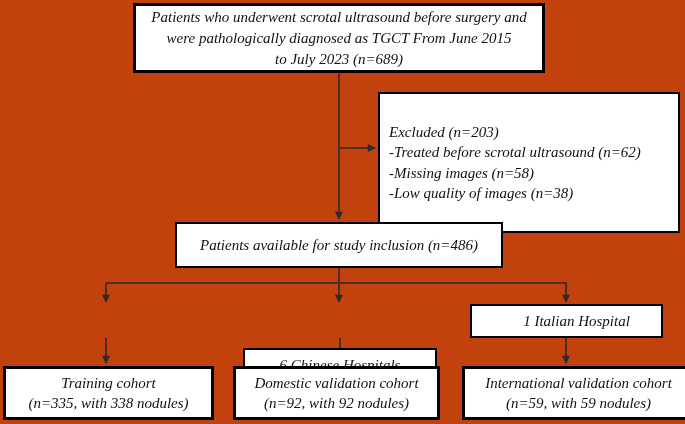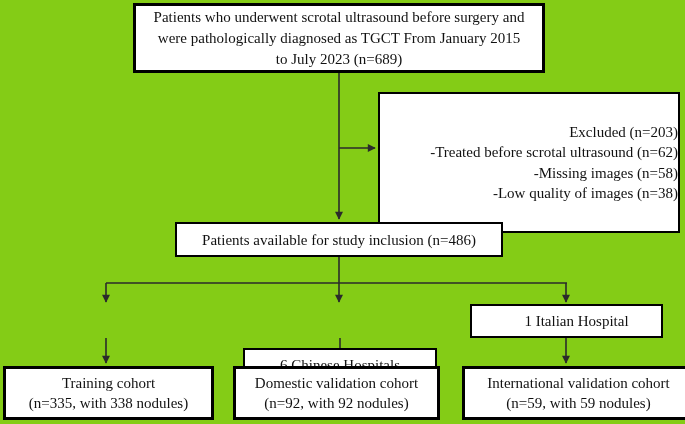--- a/index.html
+++ b/index.html
@@ -6,10 +6,11 @@
   .diagram{
     position:relative;
     width:685px;height:424px;
-    background:#84cc16;
+    background:#c2410c;
     font-family:"Liberation Serif","DejaVu Serif",serif;
     color:#111111;
     overflow:hidden;
+    font-style:italic;
   }
   .box{
     position:absolute;

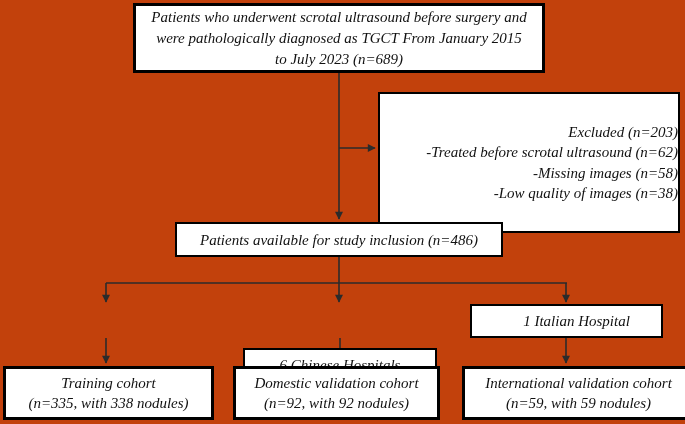--- a/index.html
+++ b/index.html
@@ -64,7 +64,7 @@
 
   <div class="box box-initial">
     <div>Patients who underwent scrotal ultrasound before surgery and</div>
-    <div>were pathologically diagnosed as TGCT From January 2015</div>
+    <div>were pathologically diagnosed as TGCT From June 2015</div>
     <div>to July 2023 (n=689)</div>
   </div>
 

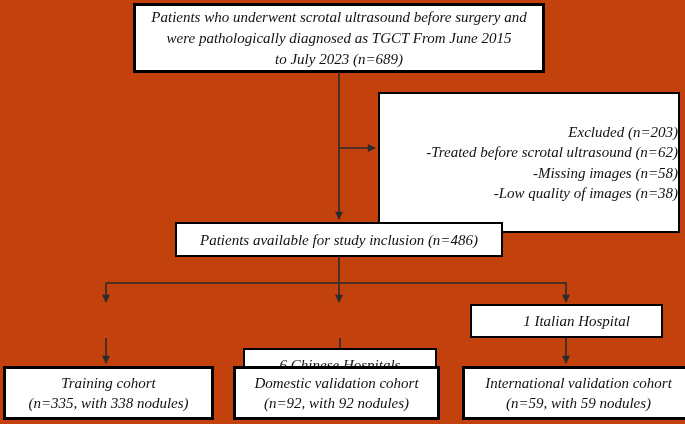--- a/index.html
+++ b/index.html
@@ -26,7 +26,7 @@
     line-height:20px;
   }
   .box-initial{left:133px;top:3px;width:412px;height:70px;border-width:3px;line-height:21px;}
-  .box-excluded{left:378px;top:92px;width:302px;height:141px;align-items:flex-end;text-align:left;padding-left:25px;line-height:20.4px;}
+  .box-excluded{left:378px;top:92px;width:302px;height:141px;align-items:flex-start;text-align:left;padding-left:9px;line-height:20.4px;}
   .box-inclusion{left:175px;top:222px;width:328px;height:35px;}
   .box-hospital{top:304px;height:34px;}
   .box-h1{left:10px;width:194px;}

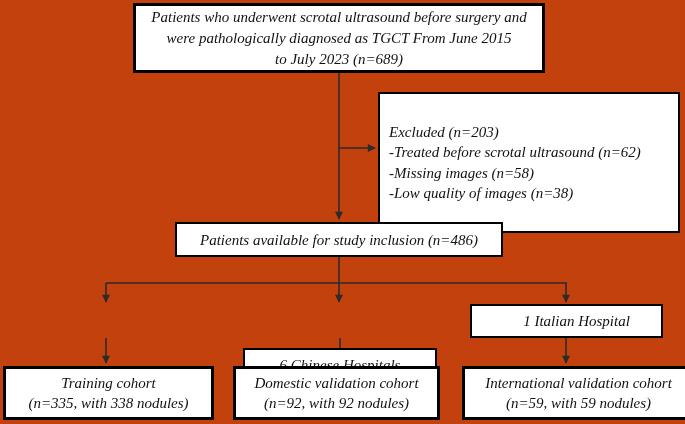--- a/index.html
+++ b/index.html
@@ -27,7 +27,7 @@
   }
   .box-initial{left:133px;top:3px;width:412px;height:70px;border-width:3px;line-height:21px;}
   .box-excluded{left:378px;top:92px;width:302px;height:141px;align-items:flex-start;text-align:left;padding-left:9px;line-height:20.4px;}
-  .box-inclusion{left:175px;top:222px;width:328px;height:35px;}
+  .box-inclusion{left:175px;top:222px;width:328px;height:46px;}
   .box-hospital{top:304px;height:34px;}
   .box-h1{left:10px;width:194px;}
   .box-h2{left:243px;width:194px;margin-top:44px;}

